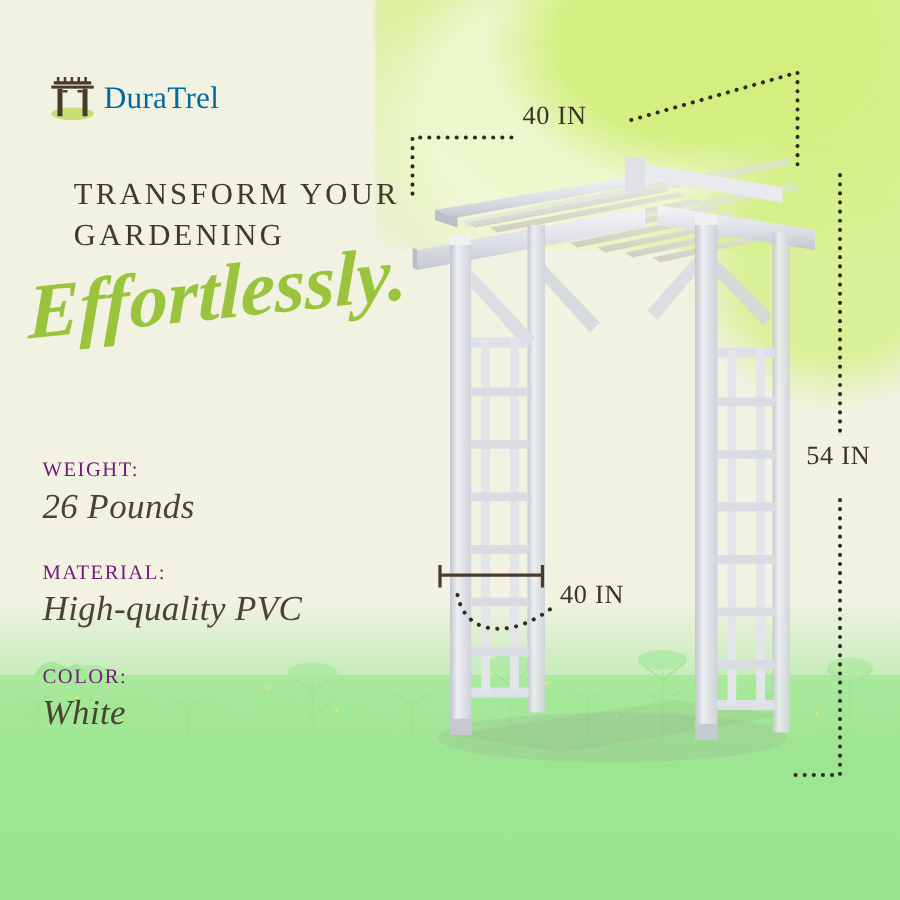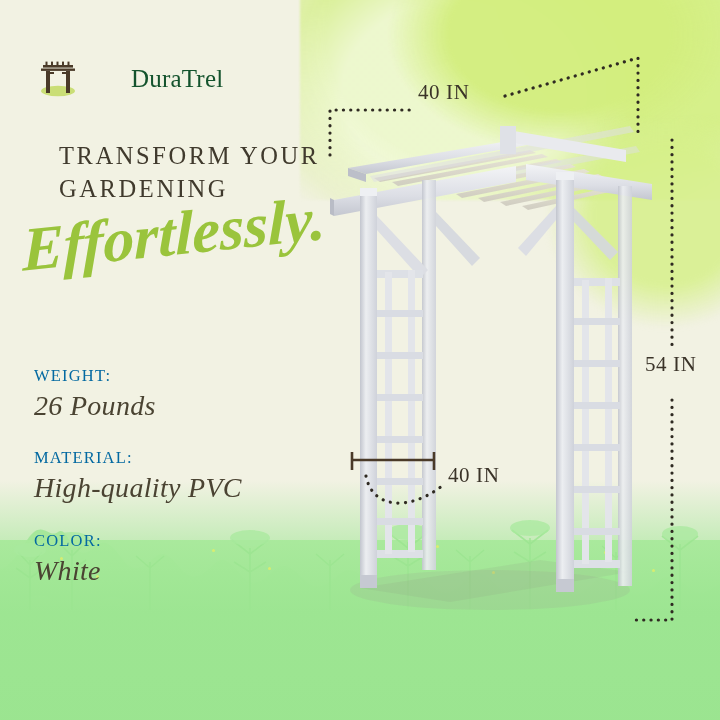--- a/index.html
+++ b/index.html
@@ -52,9 +52,8 @@
   .logo-mark{width:36px;height:40px;display:block;}
   .logo-word{
     font-family:"Liberation Serif", serif;
-    font-size:25px;color:#14532d;letter-spacing:.2px;line-height:1;
+    font-size:25px;color:#0369a1;letter-spacing:.2px;line-height:1;
     white-space:nowrap;
-    margin-left:48px;
   }
 
   

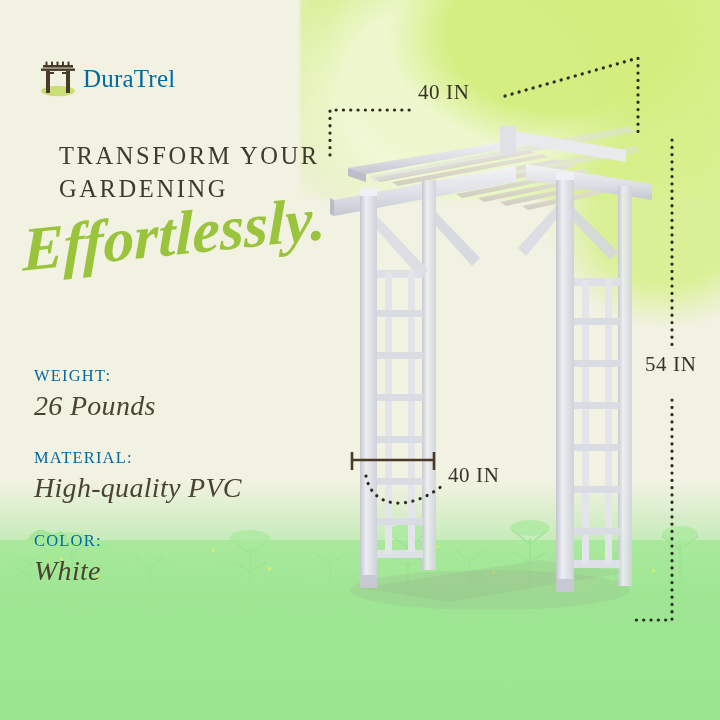--- a/index.html
+++ b/index.html
@@ -73,7 +73,7 @@
   .spec{margin-bottom:26px;}
   .spec-label{
     font-family:"Liberation Serif", serif;
-    font-size:16.5px;letter-spacing:1.2px;color:#0369a1;text-transform:uppercase;
+    font-size:16.5px;letter-spacing:1.2px;color:#701a75;text-transform:uppercase;
     line-height:1.2;margin-bottom:3px;
   }
   .spec-value{

